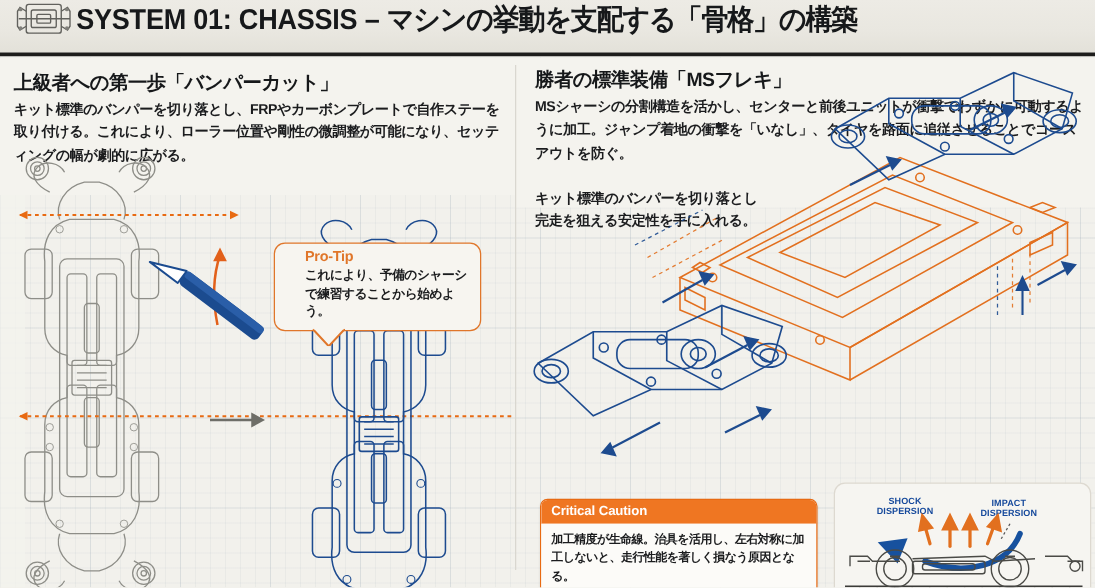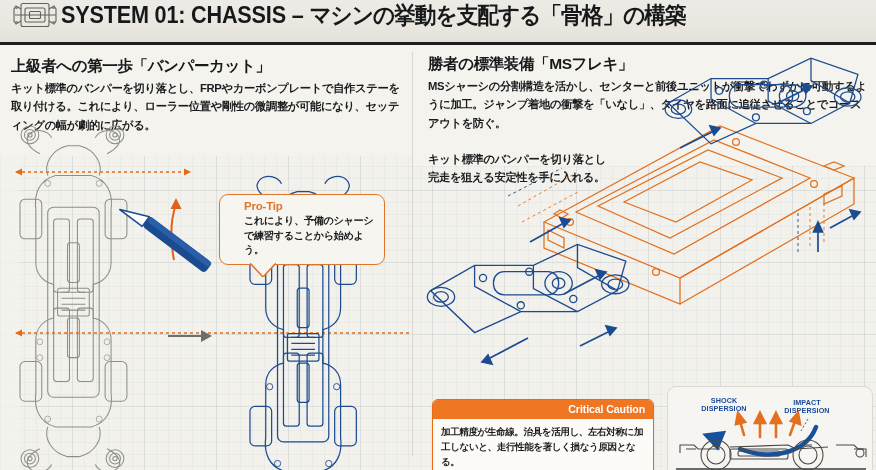--- a/index.html
+++ b/index.html
@@ -92,7 +92,7 @@
   }
   #caution .hd {
     background:#ef7622; color:#fff; font-size:10.6px; font-weight:bold;
-    padding:3px 8px 4px; letter-spacing:-.1px;text-align:right;
+    padding:3px 8px 4px; letter-spacing:-.1px;
   }
   #caution .bd {
     background:#fcfbf8; color:#1b1c1e; font-size:9.6px; font-weight:bold;

